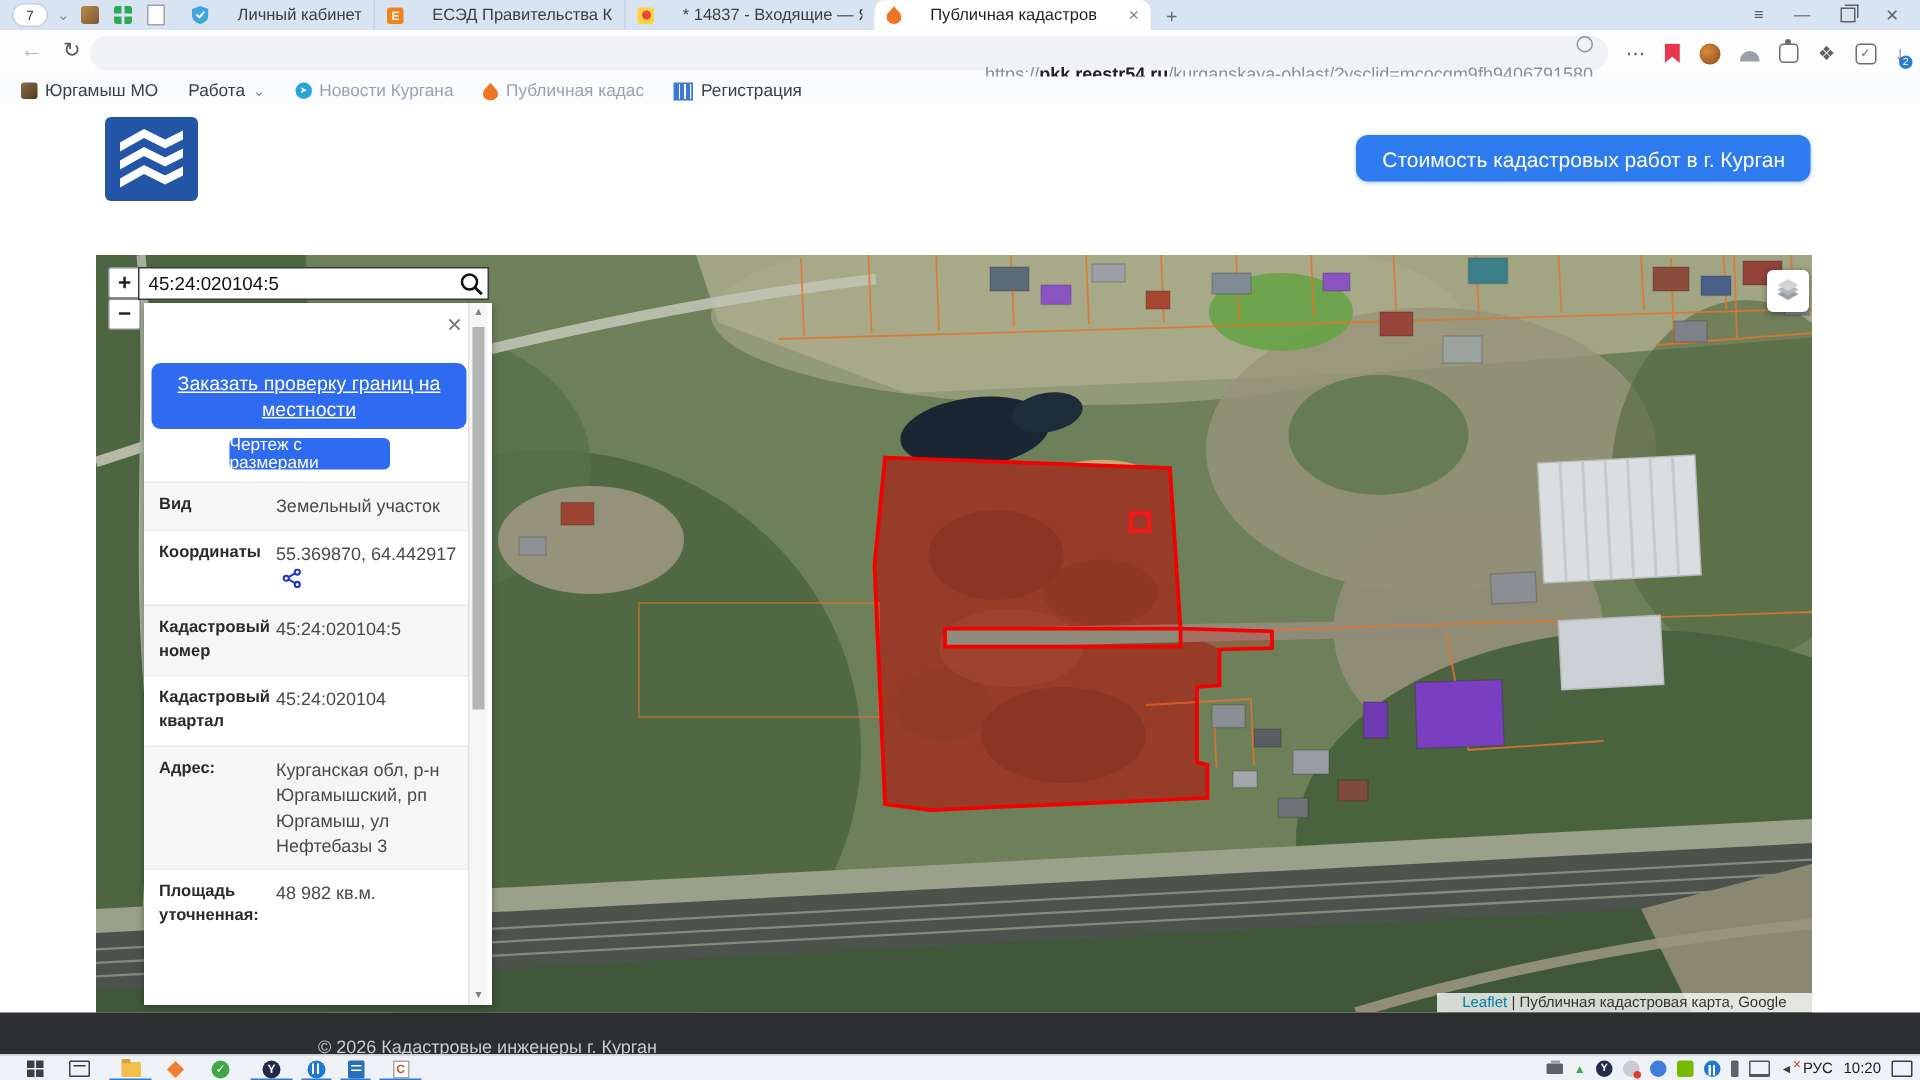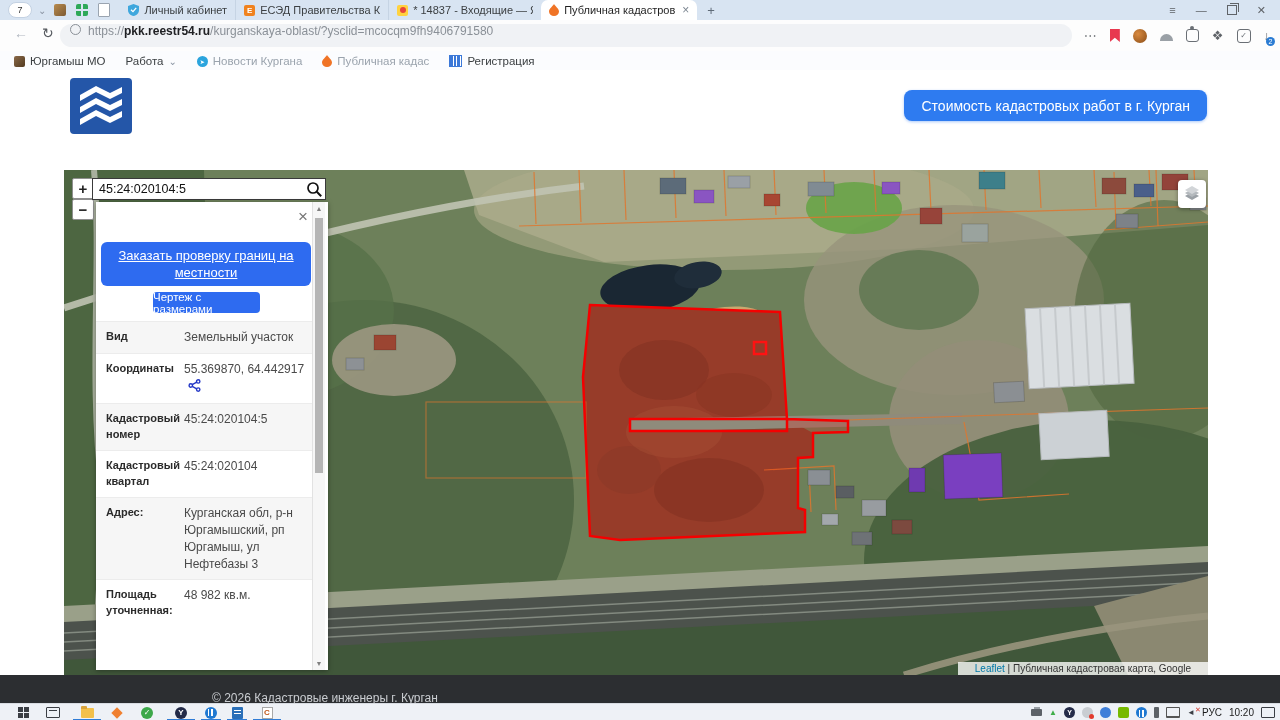--- a/index.html
+++ b/index.html
@@ -19,7 +19,7 @@
      linear-gradient(#2da858,#2da858) 0 7px/5px 5px no-repeat,
      linear-gradient(#2da858,#2da858) 7px 7px/5px 5px no-repeat;}
   .ic-doc{background:#fff;border:1px solid #9aa4b0;border-radius:1px;width:10px;height:12px;}
-  .tab{height:20px;display:flex;align-items:center;gap:5px;padding:0 8px;overflow:hidden;white-space:nowrap;}
+  .tab{height:20px;display:flex;align-items:center;gap:19px;padding:0 8px;overflow:hidden;white-space:nowrap;}
   .tab .lbl{overflow:hidden;max-width:120px;}
   .tab.inactive + .tab.inactive{border-left:1px solid #c6d4e4;}
   .tab.active{background:#fff;border-radius:7px 7px 0 0;color:#1f1f1f;}

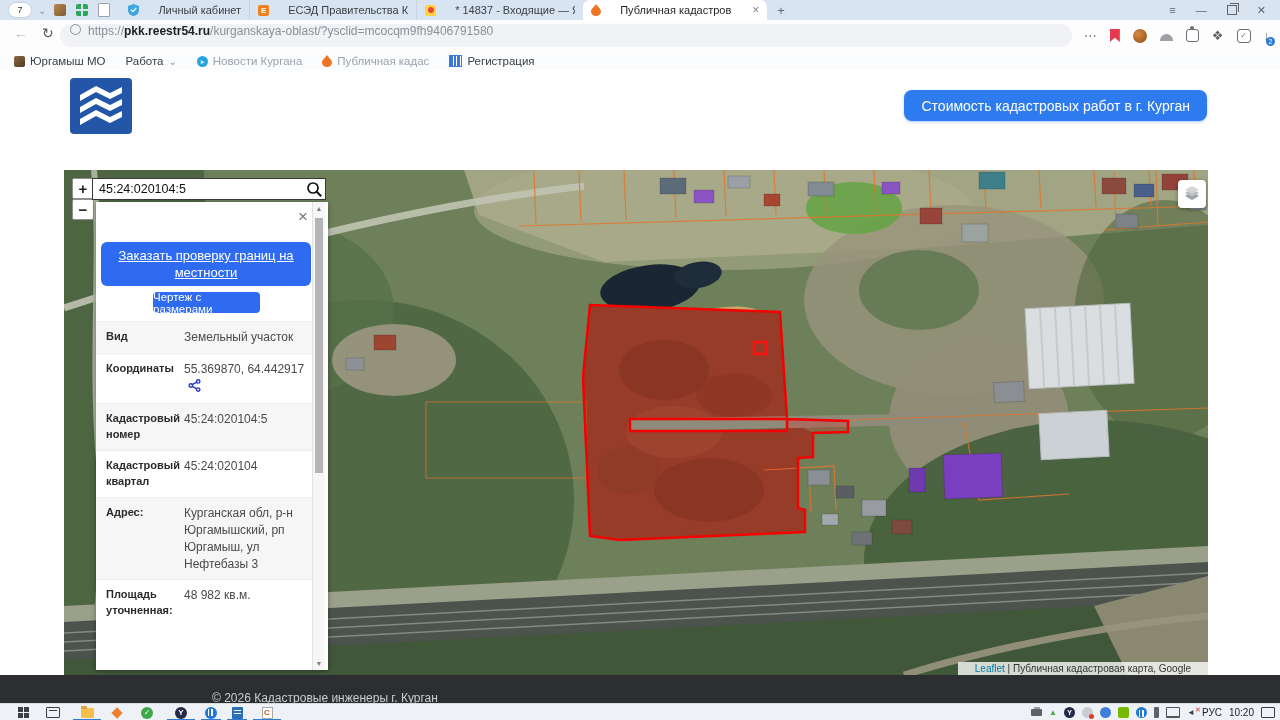--- a/index.html
+++ b/index.html
@@ -38,7 +38,7 @@
   .toolbar{position:absolute;left:0;top:20px;width:1280px;height:31px;background:#fdfdfd;border-bottom:1px solid #e9ecef;}
   .nav-btn{position:absolute;top:5px;font-size:14px;}
   .urlbar{position:absolute;left:60px;top:4px;width:992px;height:23px;background:#f0f2f5;border-radius:12px;
-          display:flex;align-items:flex-start;padding:0 10px;font-size:12px;color:#8a9097;gap:7px;}
+          display:flex;align-items:flex-end;padding:0 10px;font-size:12px;color:#8a9097;gap:7px;flex-direction:column;}
   .site-ic{width:9px;height:9px;border:1.4px solid #8a9097;border-radius:50%;flex:0 0 auto;}
   .urlbar .host{color:#202124;font-weight:bold;}
   .tb-right{position:absolute;right:10px;top:4px;height:23px;display:flex;align-items:center;gap:13px;color:#5f6368;font-size:13px;}

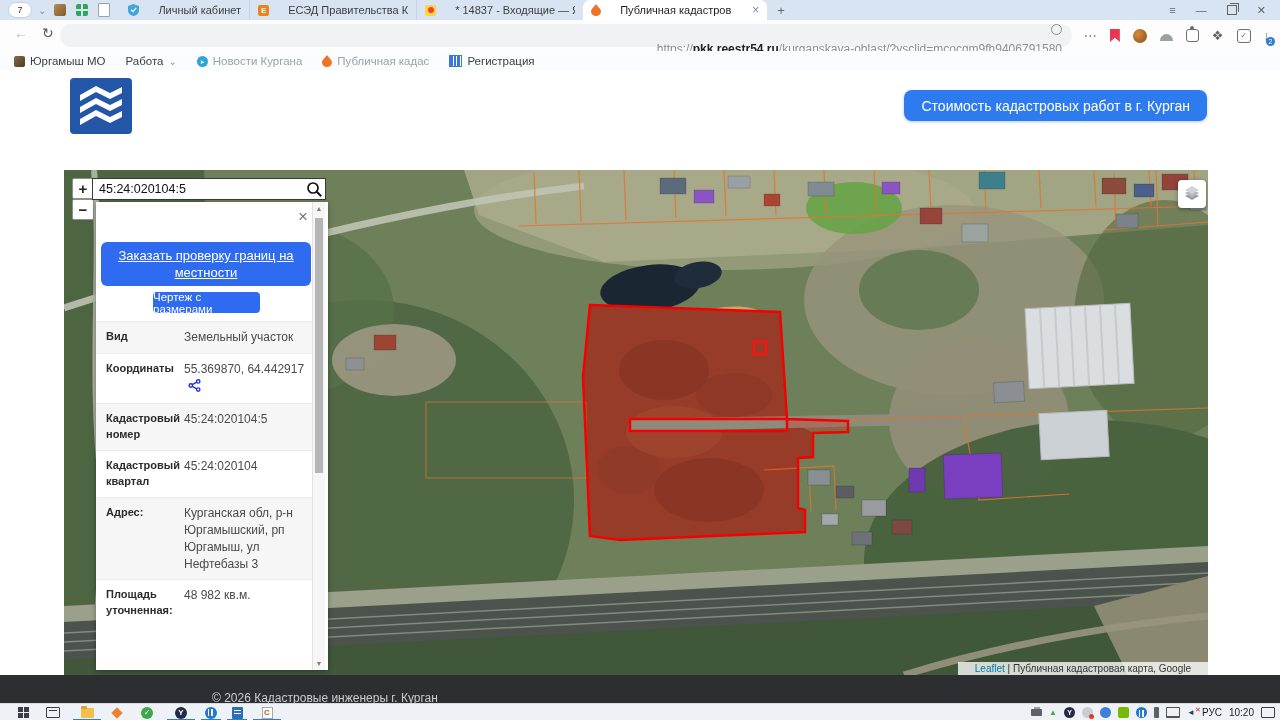--- a/index.html
+++ b/index.html
@@ -54,7 +54,7 @@
             align-items:center;justify-content:center;color:#6a6f75;}
   .bookmarks{position:absolute;left:0;top:51px;width:1280px;height:19px;background:#fbfcfe;border-bottom:1px solid #ececec;
              display:flex;align-items:center;gap:20px;padding-left:14px;font-size:11.5px;color:#3c4043;}
-  .bm{display:flex;align-items:flex-end;gap:5px;}
+  .bm{display:flex;align-items:flex-start;gap:5px;}
   .bm-crest{width:11px;height:11px;border-radius:2px;background:linear-gradient(135deg,#8a6a4a,#51391f);}
   .bm-flame svg,.fav-flame svg{display:block;}
   .bm-table{width:11px;height:10px;background:

